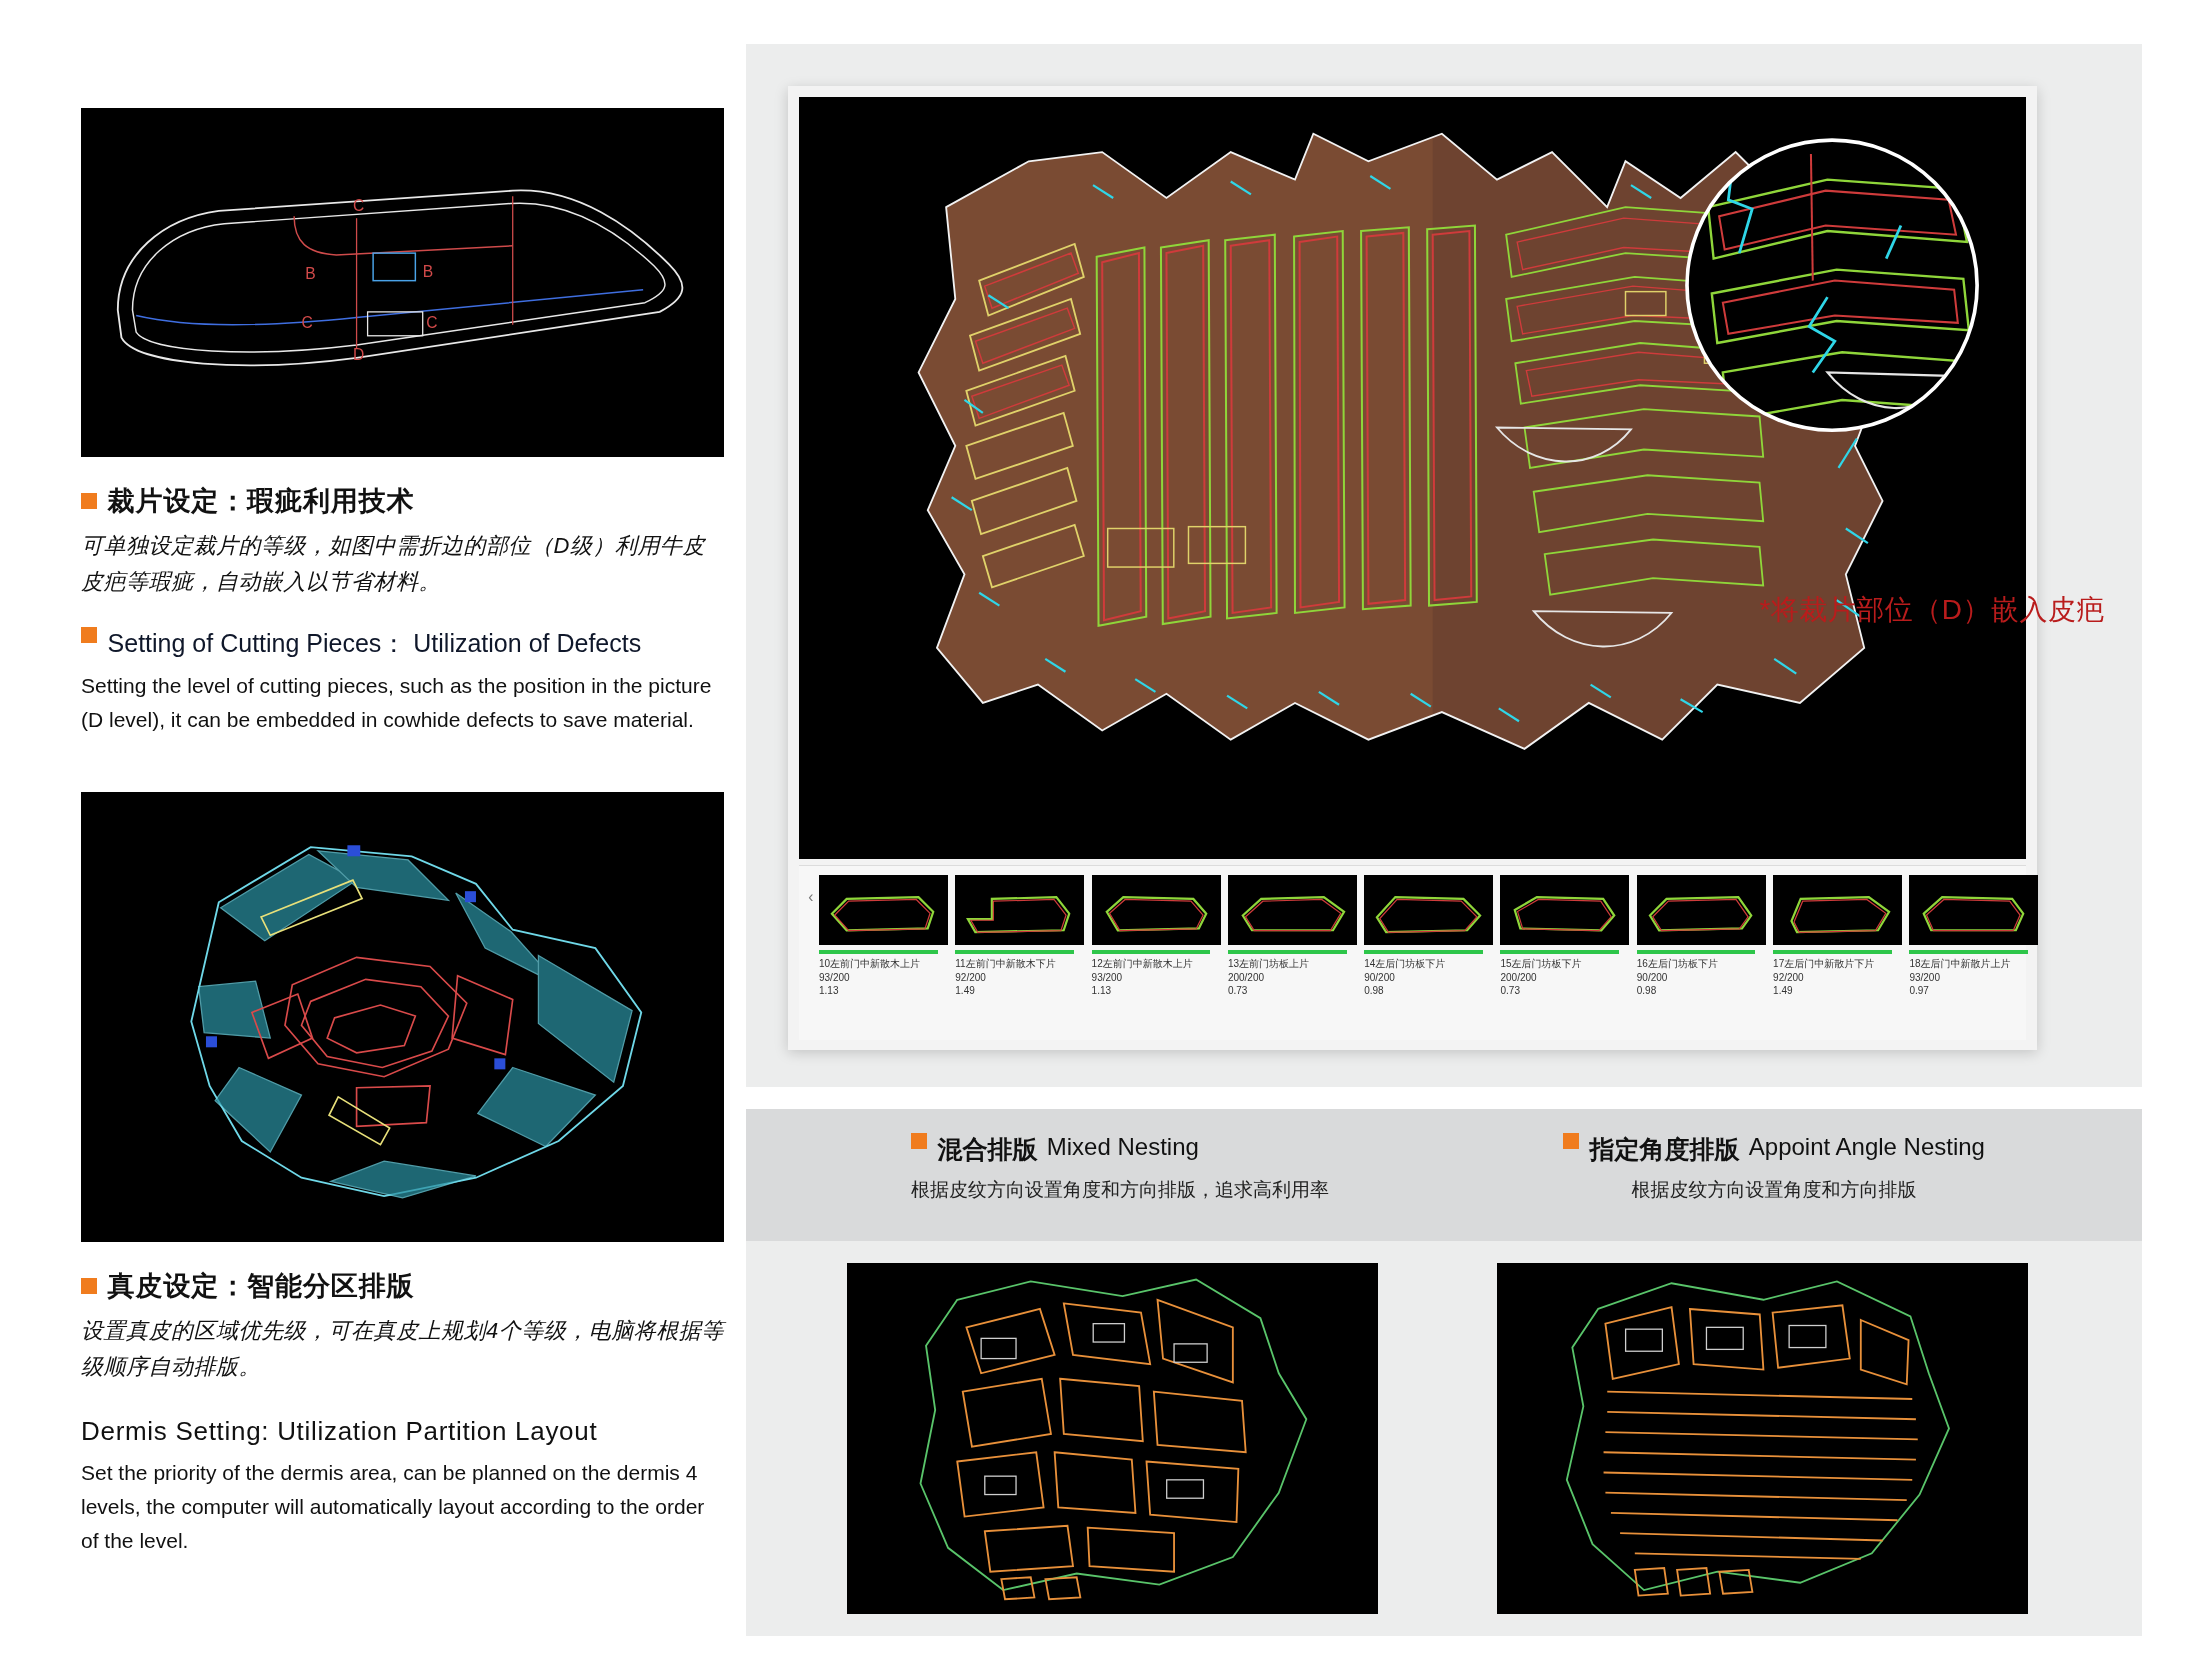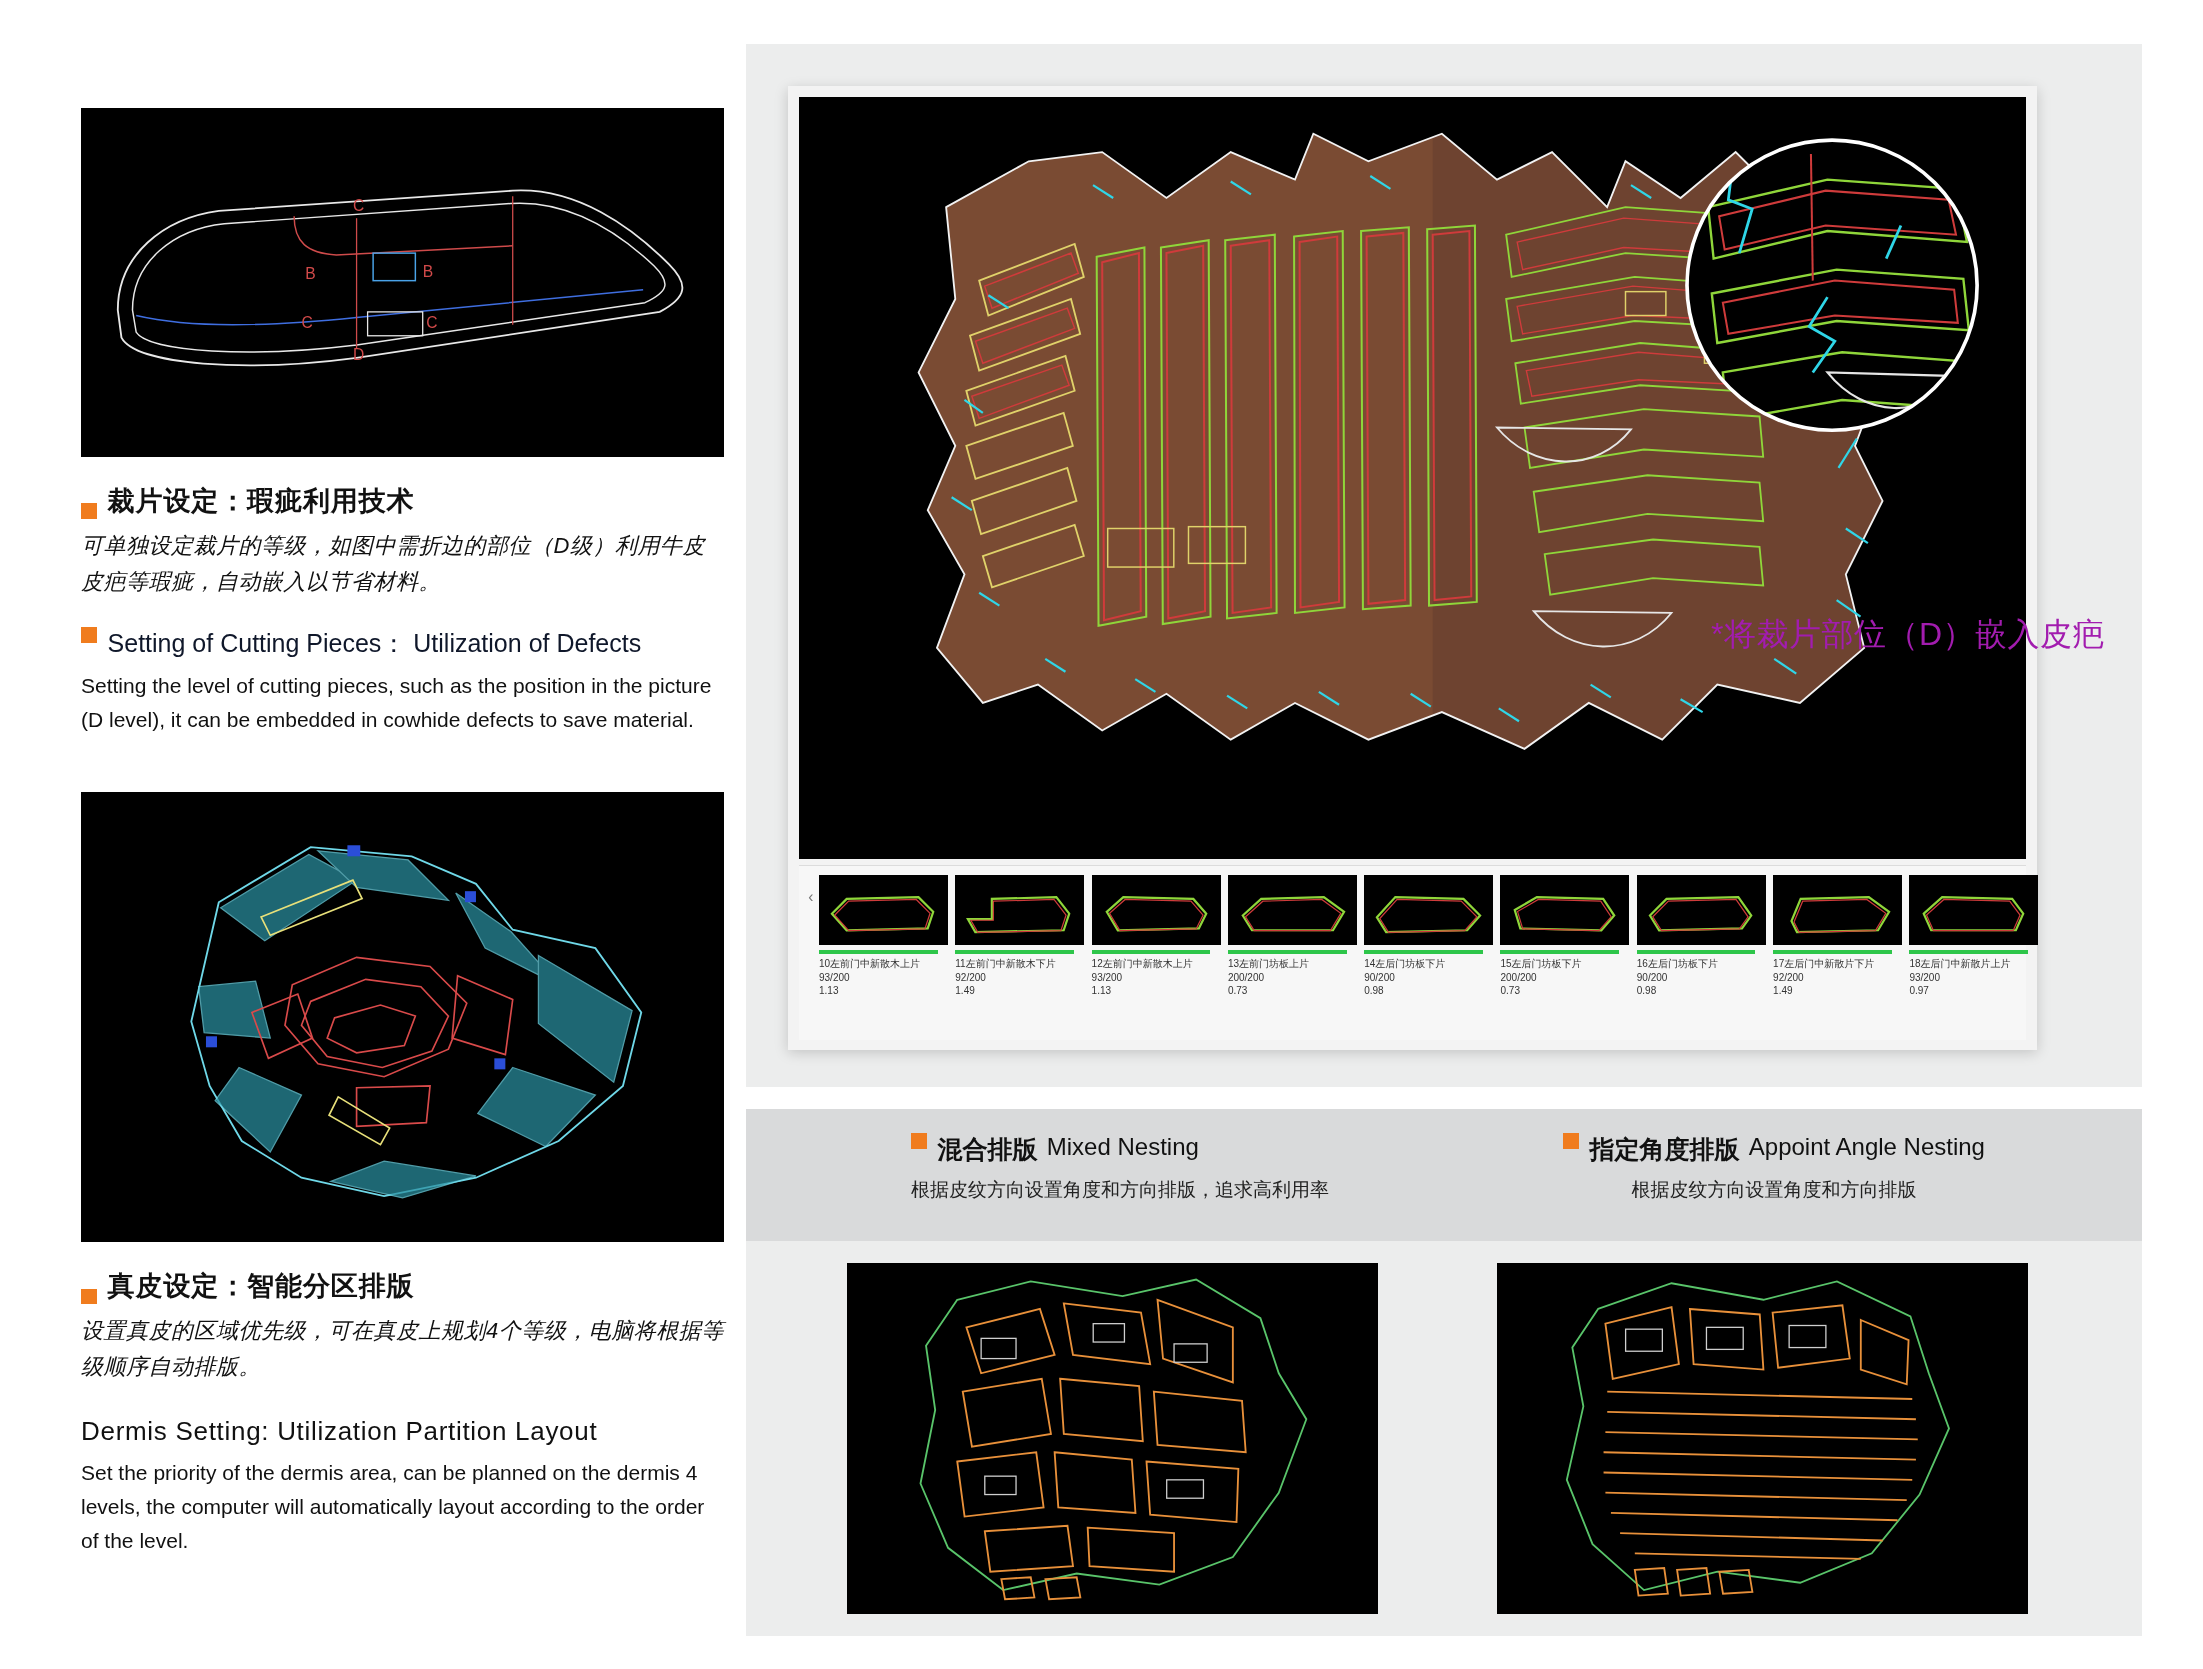--- a/index.html
+++ b/index.html
@@ -13,7 +13,7 @@
 
   .blk{margin-top:26px;}
   .bullet{display:inline-block;width:15.6px;height:15.6px;background:#f07c1e;margin-right:11px;vertical-align:1.8px;}
-  .h-cn{font-size:27px;font-weight:bold;letter-spacing:0.9px;color:#111;display:flex;align-items:flex-end;}
+  .h-cn{font-size:27px;font-weight:bold;letter-spacing:0.9px;color:#111;display:flex;align-items:center;}
   .h-en{font-size:25px;color:#0f172a;display:flex;align-items:flex-start;}
   .body-cn{font-size:22px;line-height:1.62;color:#111;margin-top:9.2px;letter-spacing:0.5px;font-style:italic;}
   .body-en{font-size:21px;line-height:1.62;color:#111;margin-top:9.2px;}

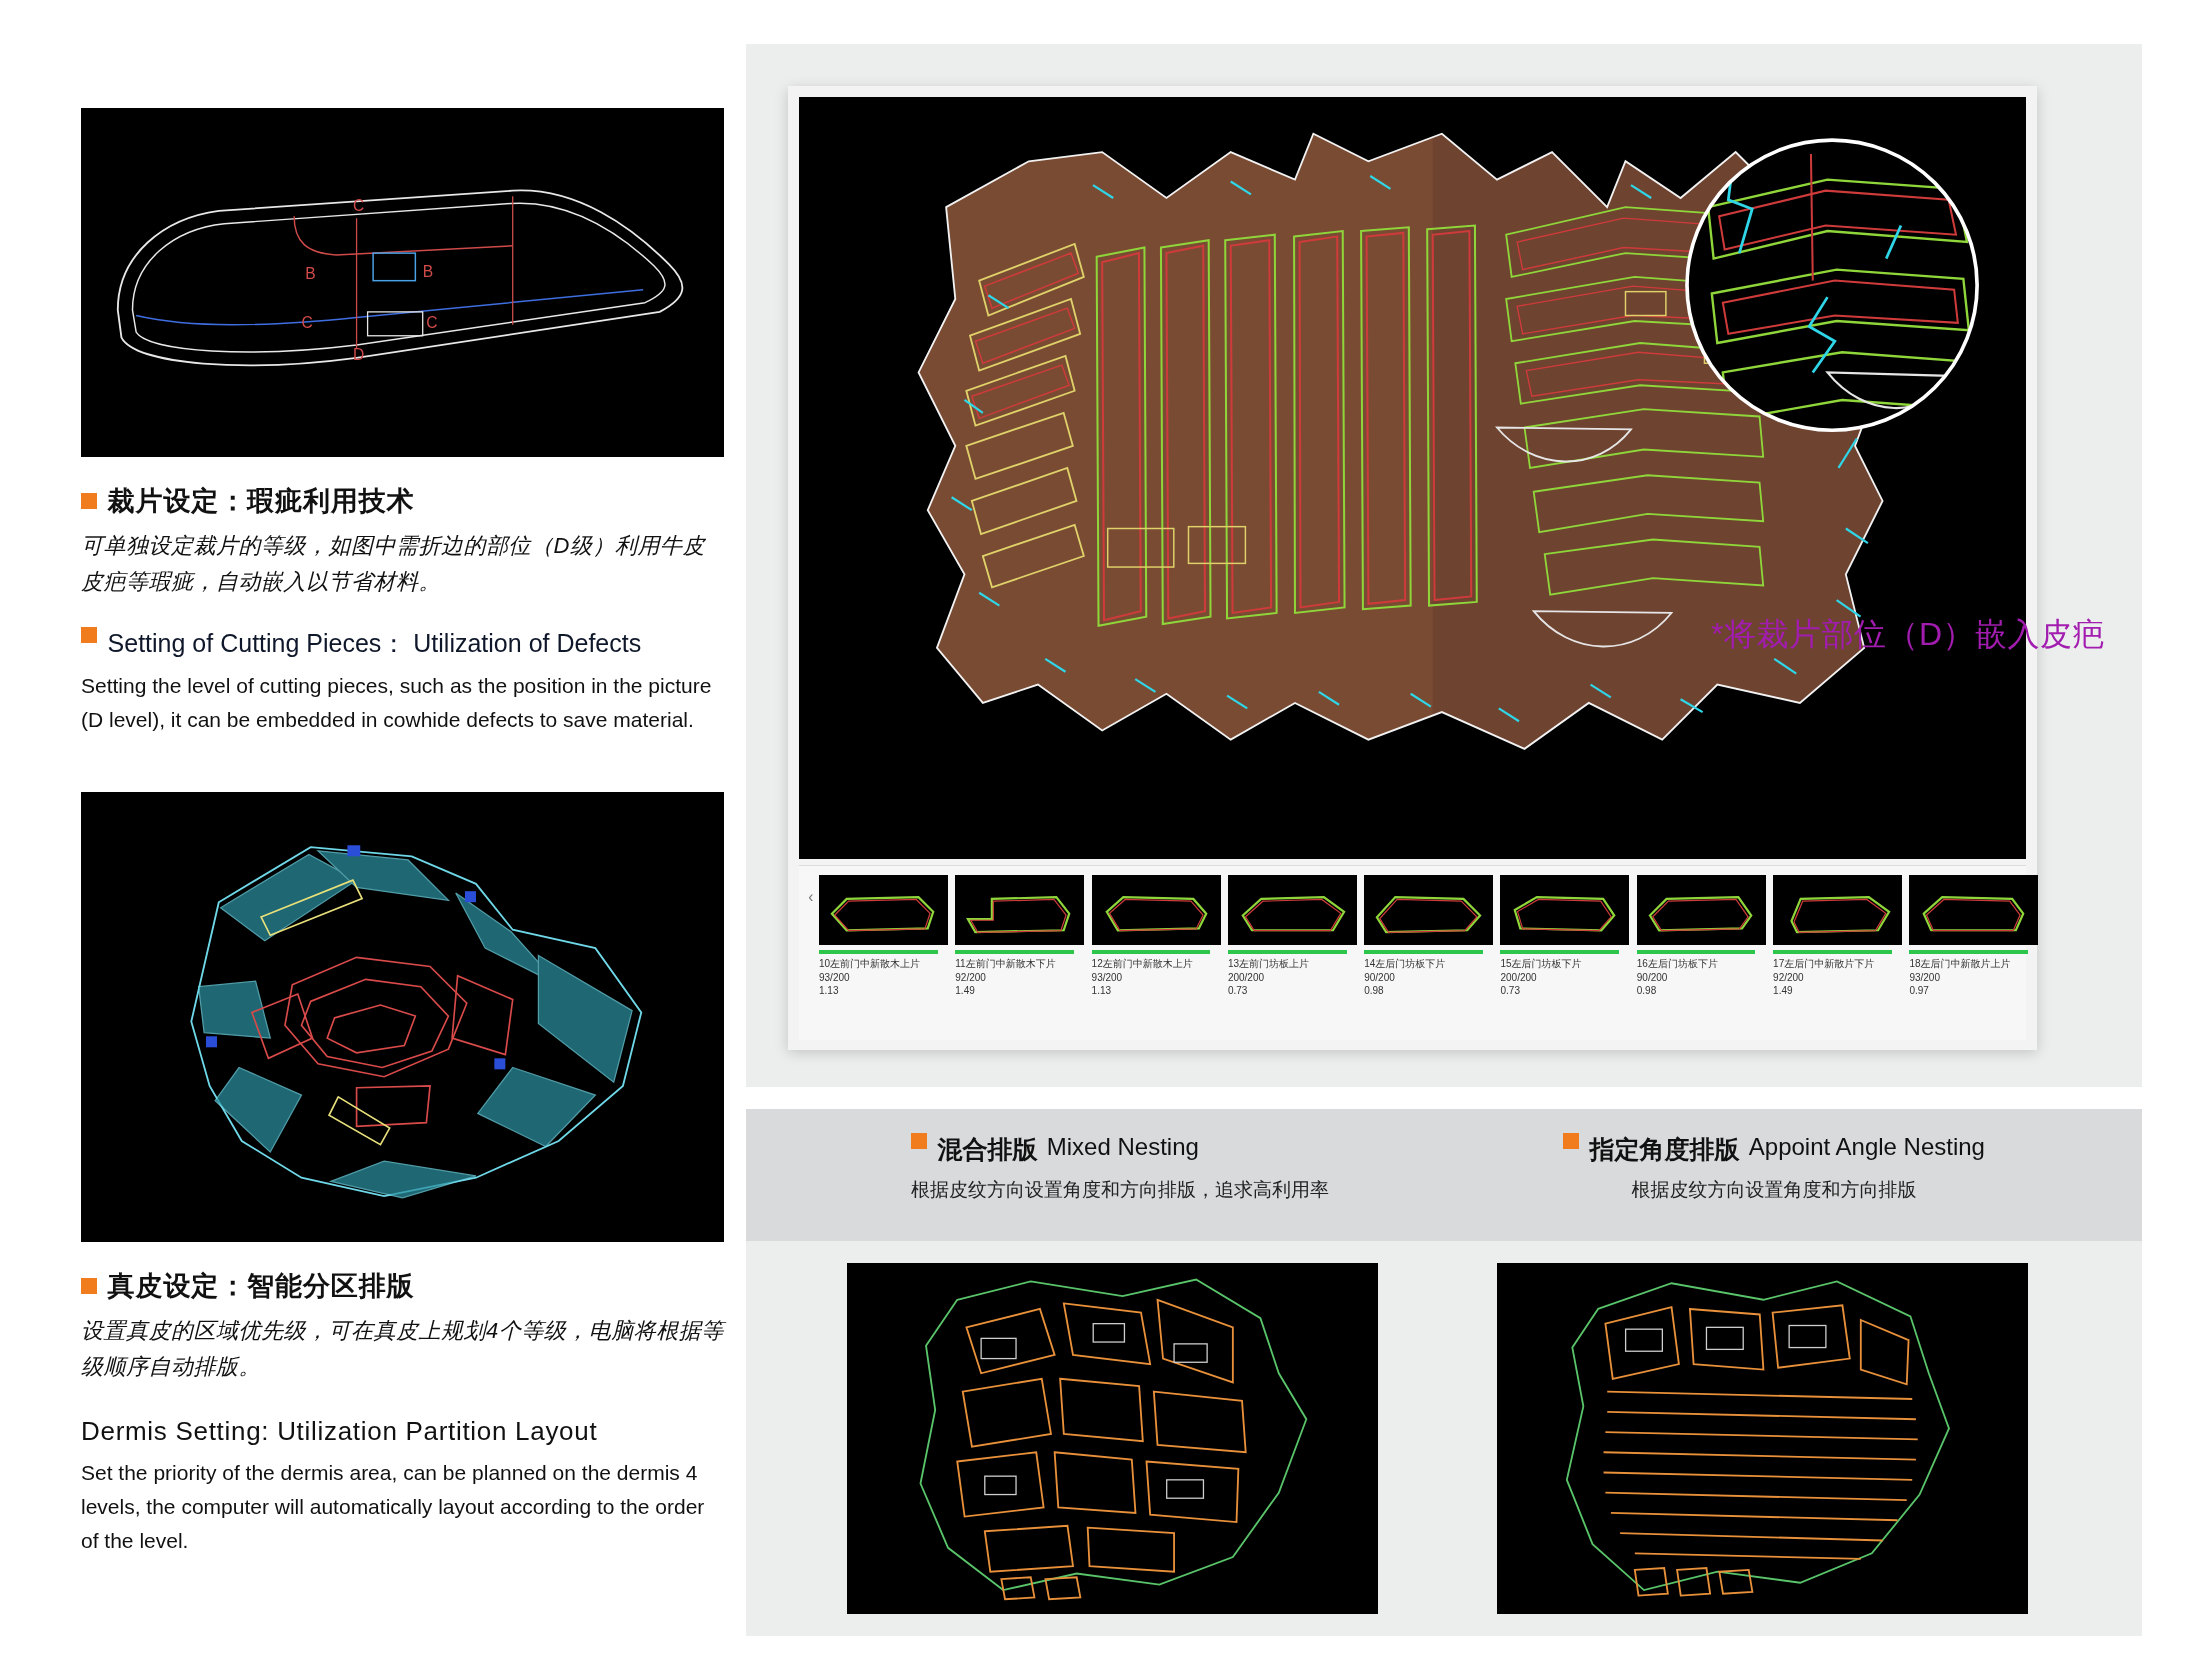--- a/index.html
+++ b/index.html
@@ -35,7 +35,7 @@
   .thumb .cap{font-size:10px;line-height:1.35;text-align:left;color:#333;margin-top:2.8px;}
   .thumb .cap .n{display:block;}
 
-  .lens-note{position:absolute;right:37px;top:569px;font-size:32px;color:#a21caf;letter-spacing:0.5px;}
+  .lens-note{position:absolute;right:37px;top:547px;font-size:28px;color:#b91c1c;letter-spacing:0.5px;}
 
   
   .band{background:#d9dadb;width:1396px;height:132px;position:relative;margin-top:22px;}

